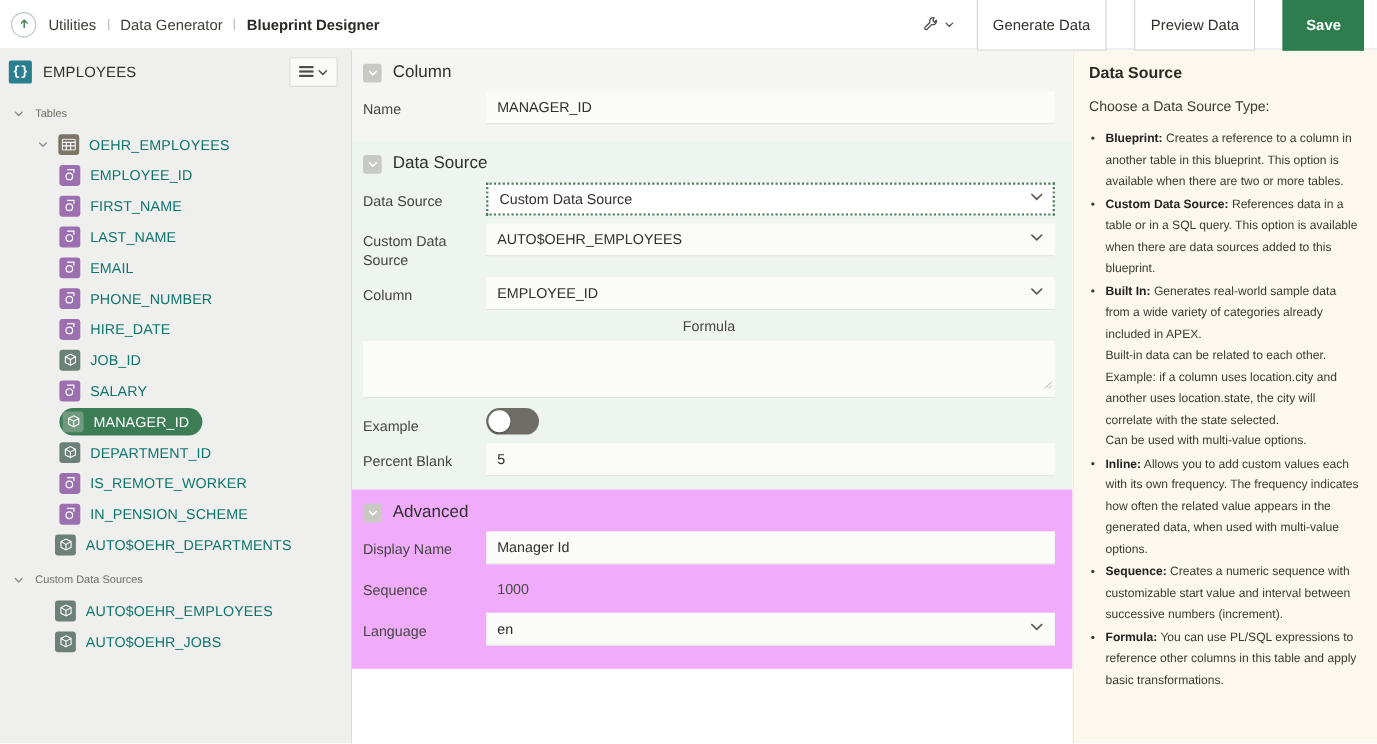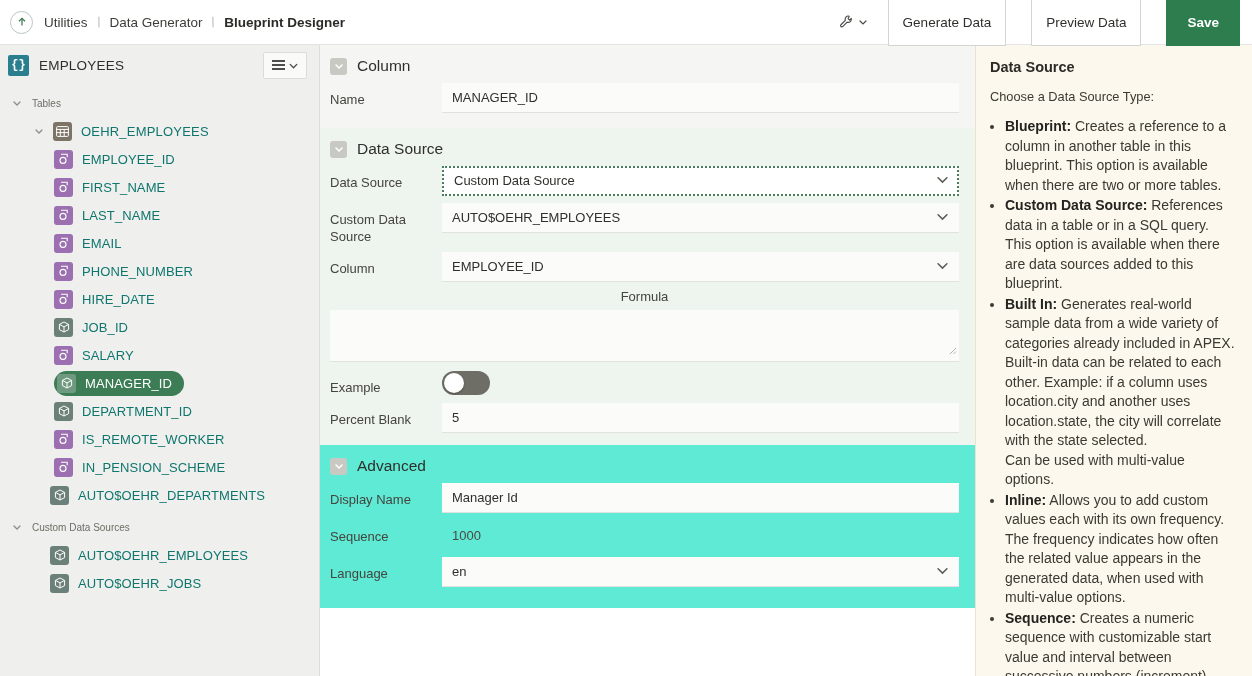--- a/index.html
+++ b/index.html
@@ -338,7 +338,7 @@
     list-style: disc;
   }
   .help li {
-    font-size: 14px;
+    font-size: 11px;
     color: #3a3a33;
     line-height: 19.5px;
     margin-bottom: 1px;

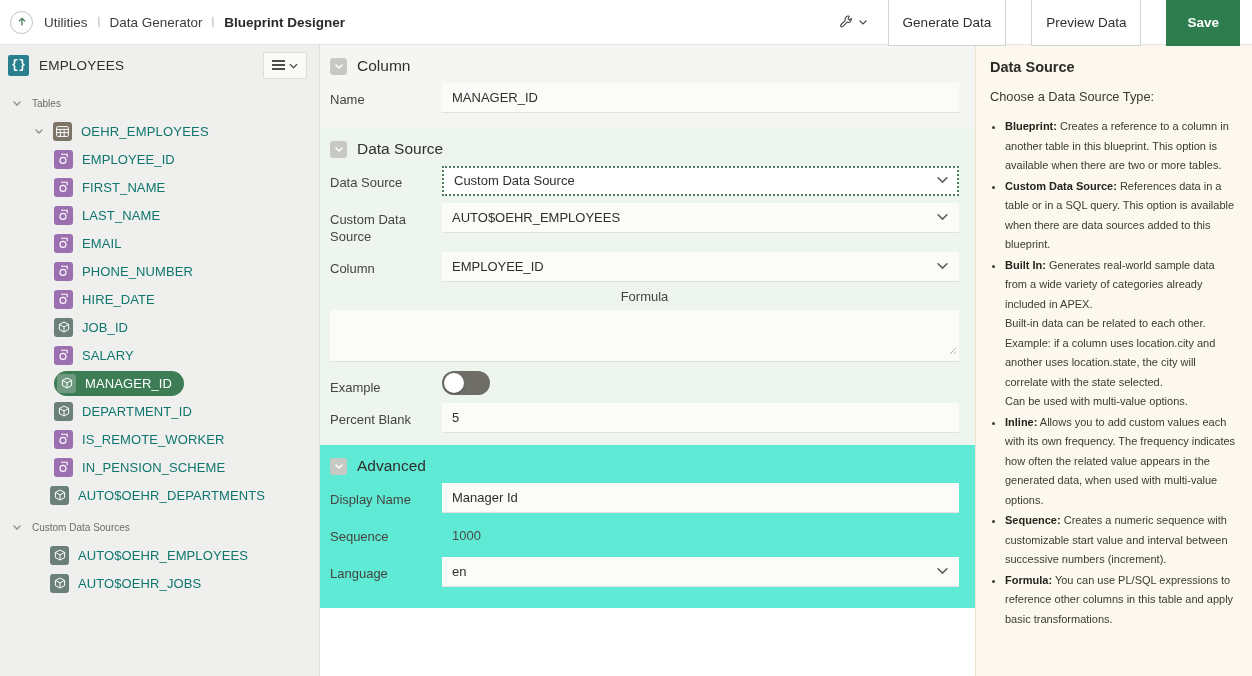--- a/index.html
+++ b/index.html
@@ -195,7 +195,7 @@
   .section { padding: 0 0 0 0; }
   .sec-column  { background: #f5f5f3; padding-bottom: 8px; }
   .sec-source  { background: #eef4ee; padding-bottom: 10px; }
-  .sec-advanced{ background: #5eead4; padding-bottom: 14px; }
+  .sec-advanced{ background: #f0abfc; padding-bottom: 14px; }
 
   .sec-head {
     display: flex; align-items: center;

